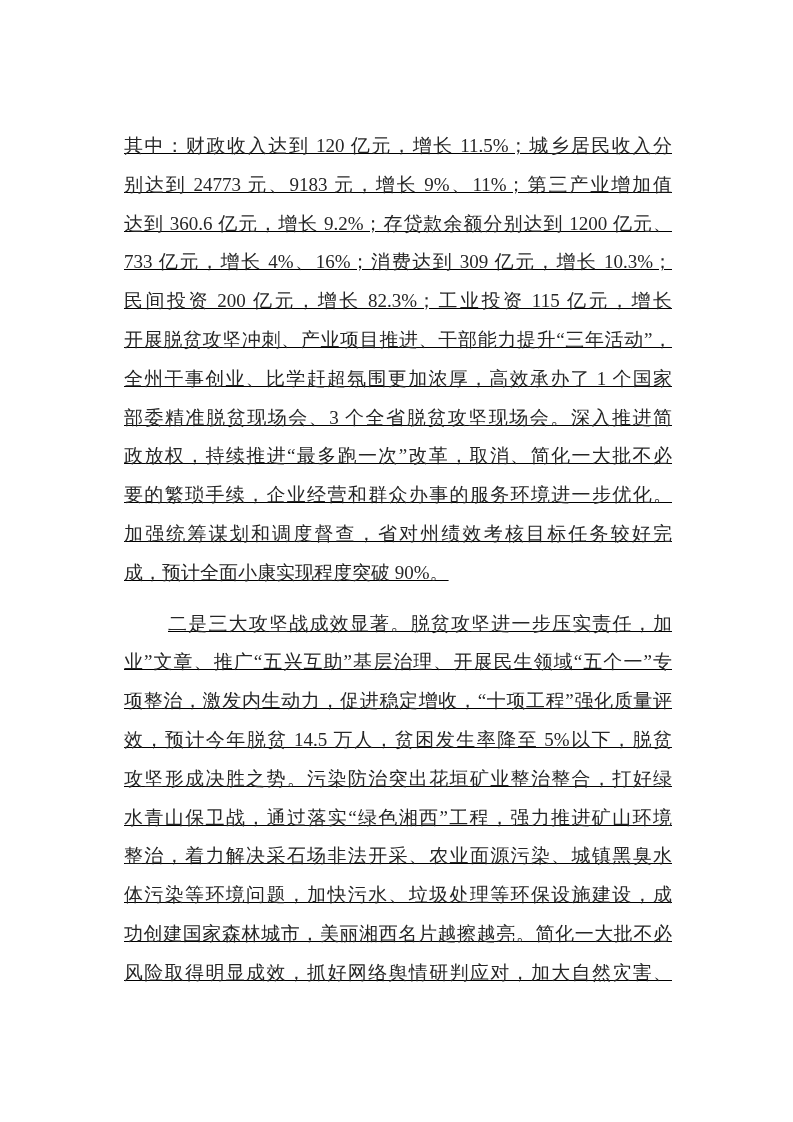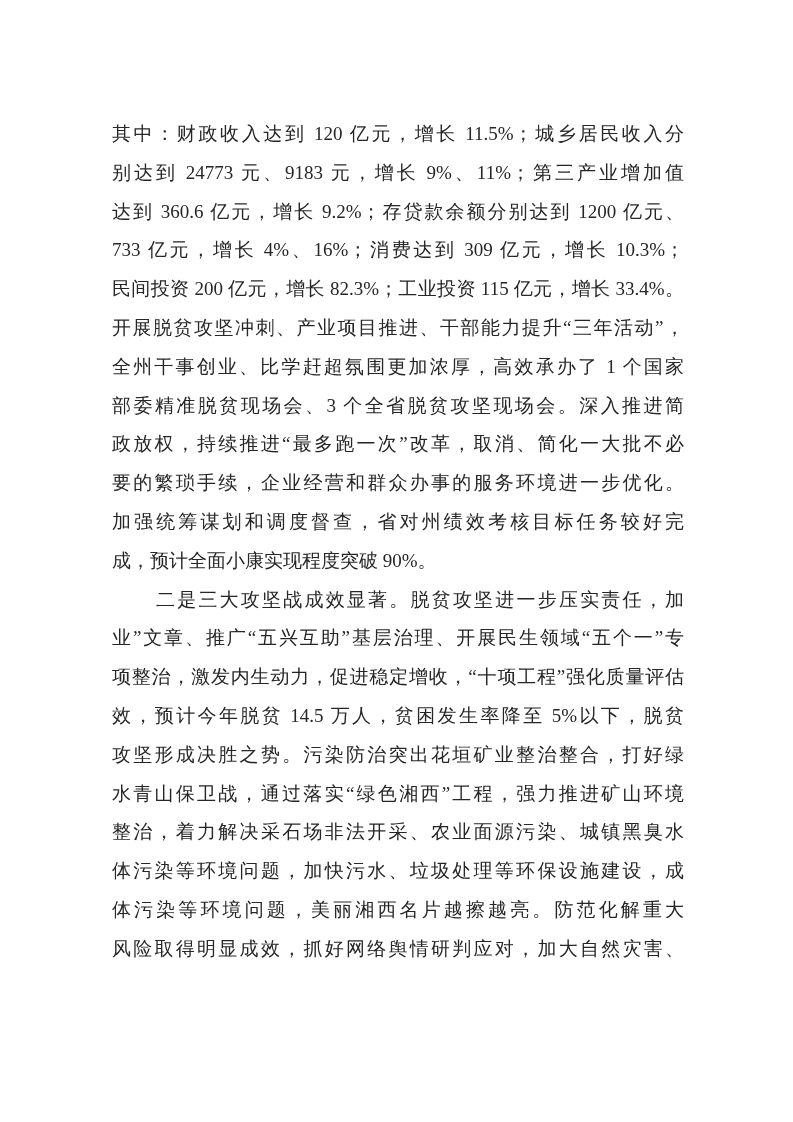--- a/index.html
+++ b/index.html
@@ -21,8 +21,9 @@
     width: 572px;
   }
   .paragraph {
-    margin: 0;
+    margin: 12px;
     padding: 0;
+    text-decoration: underline;
   }
   .line {
     height: 38.8px;

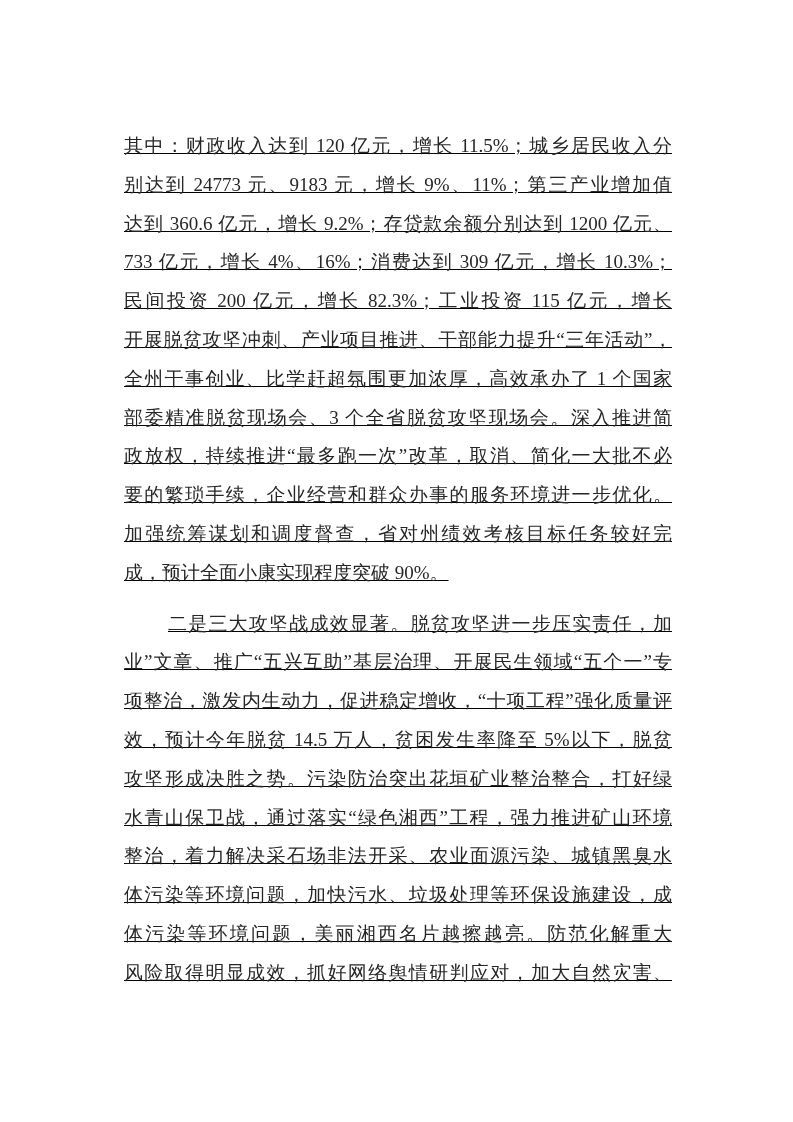--- a/index.html
+++ b/index.html
@@ -71,7 +71,7 @@
         <div class="line">水青山保卫战，通过落实“绿色湘西”工程，强力推进矿山环境</div>
         <div class="line">整治，着力解决采石场非法开采、农业面源污染、城镇黑臭水</div>
         <div class="line">体污染等环境问题，加快污水、垃圾处理等环保设施建设，成</div>
-        <div class="line">体污染等环境问题，美丽湘西名片越擦越亮。防范化解重大</div>
+        <div class="line">功创建国家森林城市，美丽湘西名片越擦越亮。简化一大批不必</div>
         <div class="line">风险取得明显成效，抓好网络舆情研判应对，加大自然灾害、</div>
       </div>
     </div>

